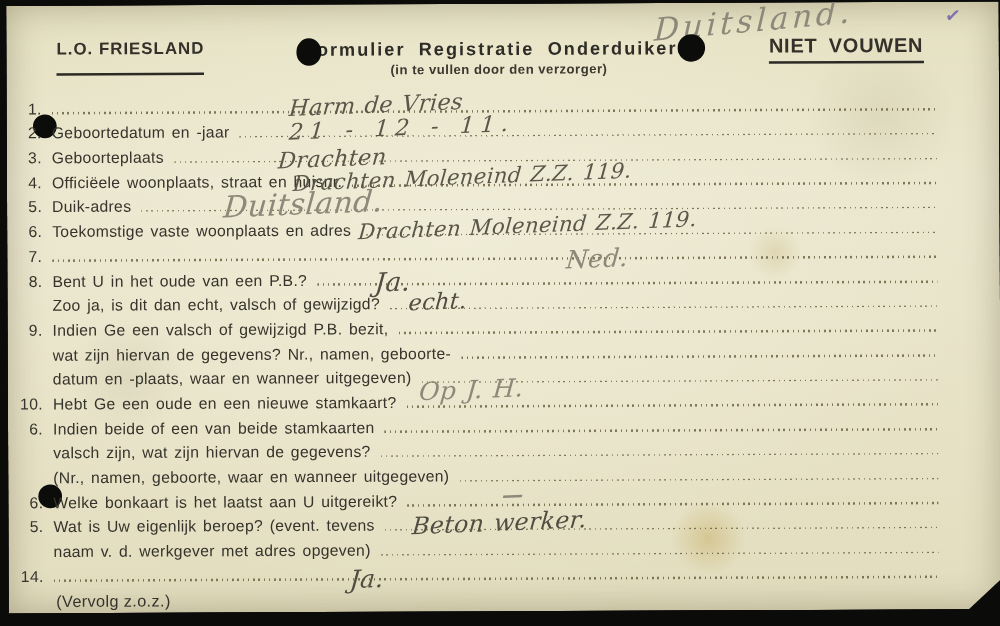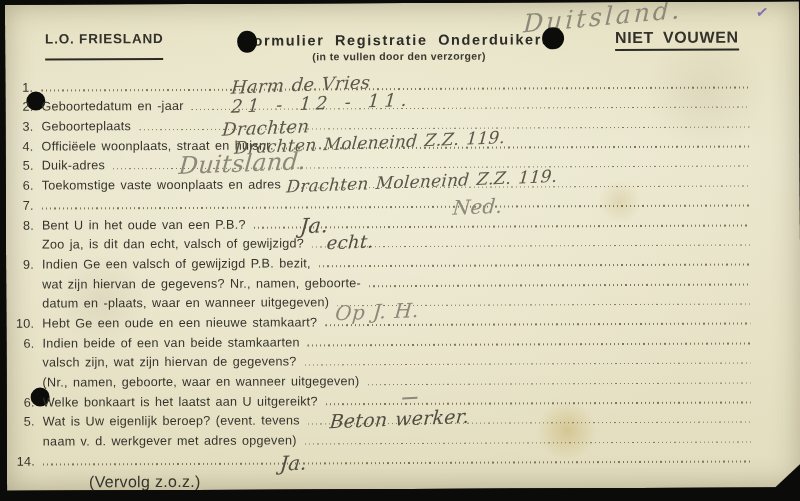--- a/index.html
+++ b/index.html
@@ -46,7 +46,7 @@
   .pencil{color:#8d897a;}
   .ls2{letter-spacing:5px;}
   .b{font-weight:bold;}
-  .footer{position:absolute;left:38px;top:469px;font-size:16px;letter-spacing:.3px;color:#35332b;margin-left:44px;}
+  .footer{position:absolute;left:38px;top:469px;font-size:13px;letter-spacing:.3px;color:#35332b;}
 </style>
 </head>
 <body>

